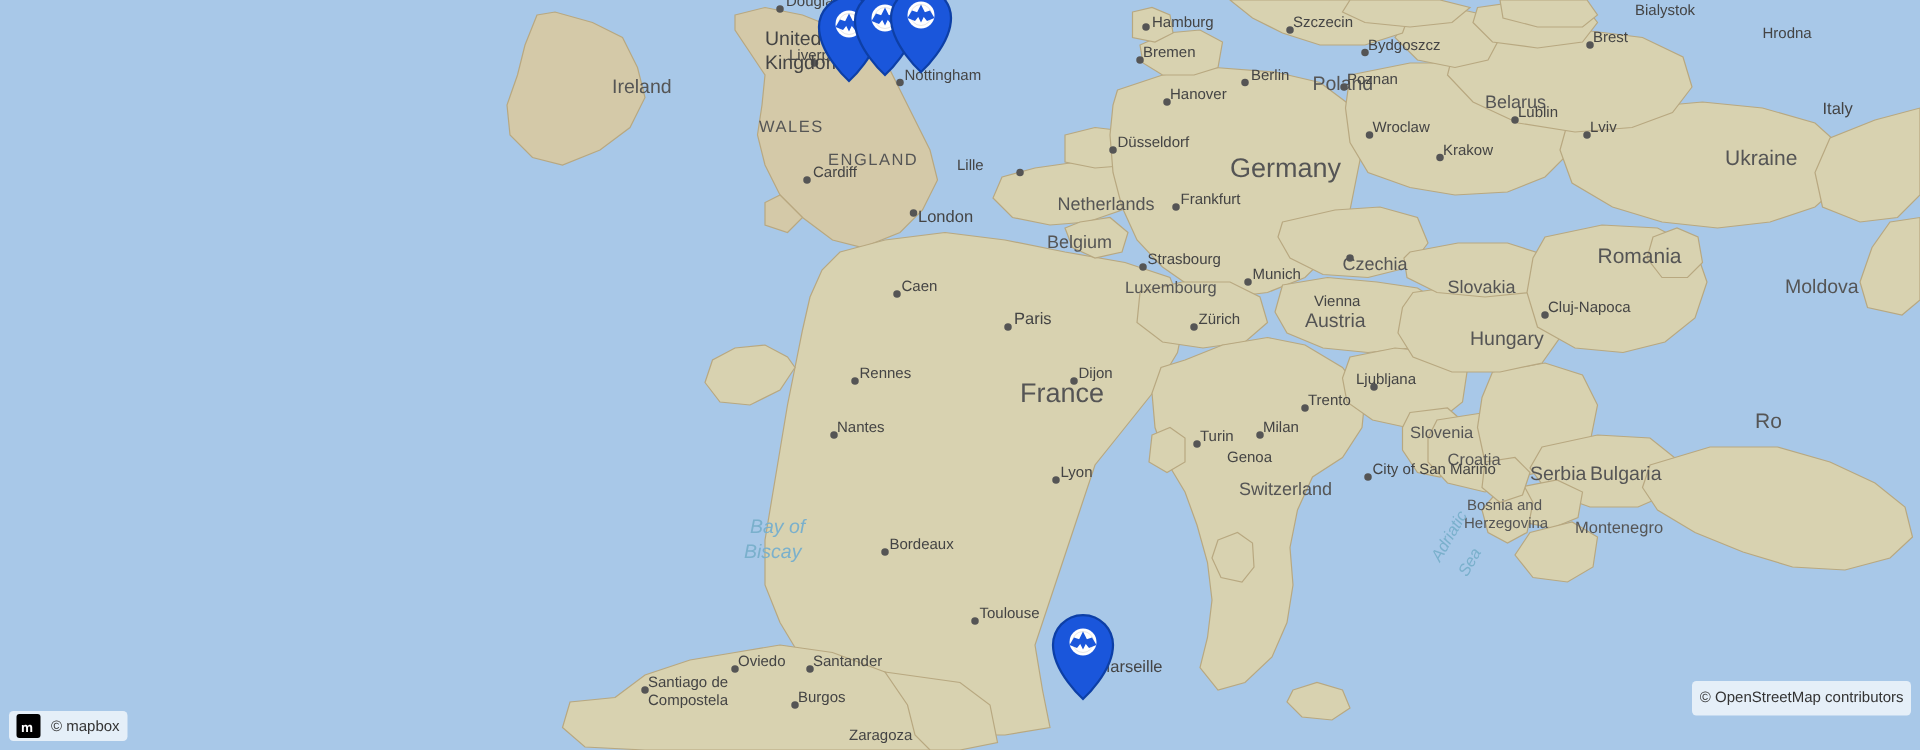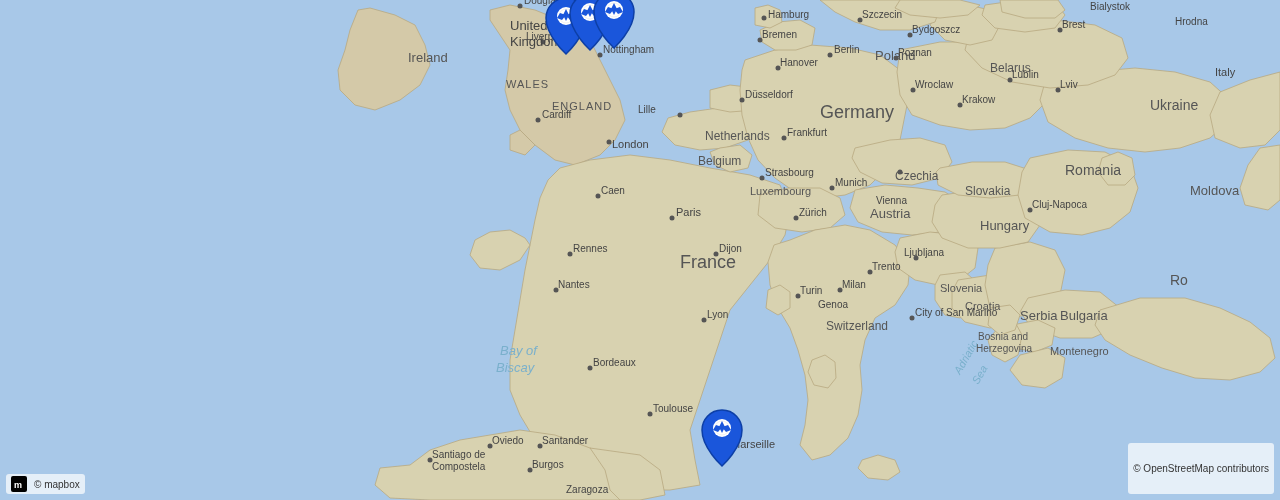--- a/index.html
+++ b/index.html
@@ -44,12 +44,12 @@
 
     .attribution-right {
       position: absolute;
-      bottom: 6px;
+      bottom: 23px;
       right: 6px;
       font-size: 10px;
       color: #333;
       background: rgba(255,255,255,0.7);
-      padding: 20px 5px;
+      padding: 6px 5px;
       border-radius: 3px;
     }
   </style>

